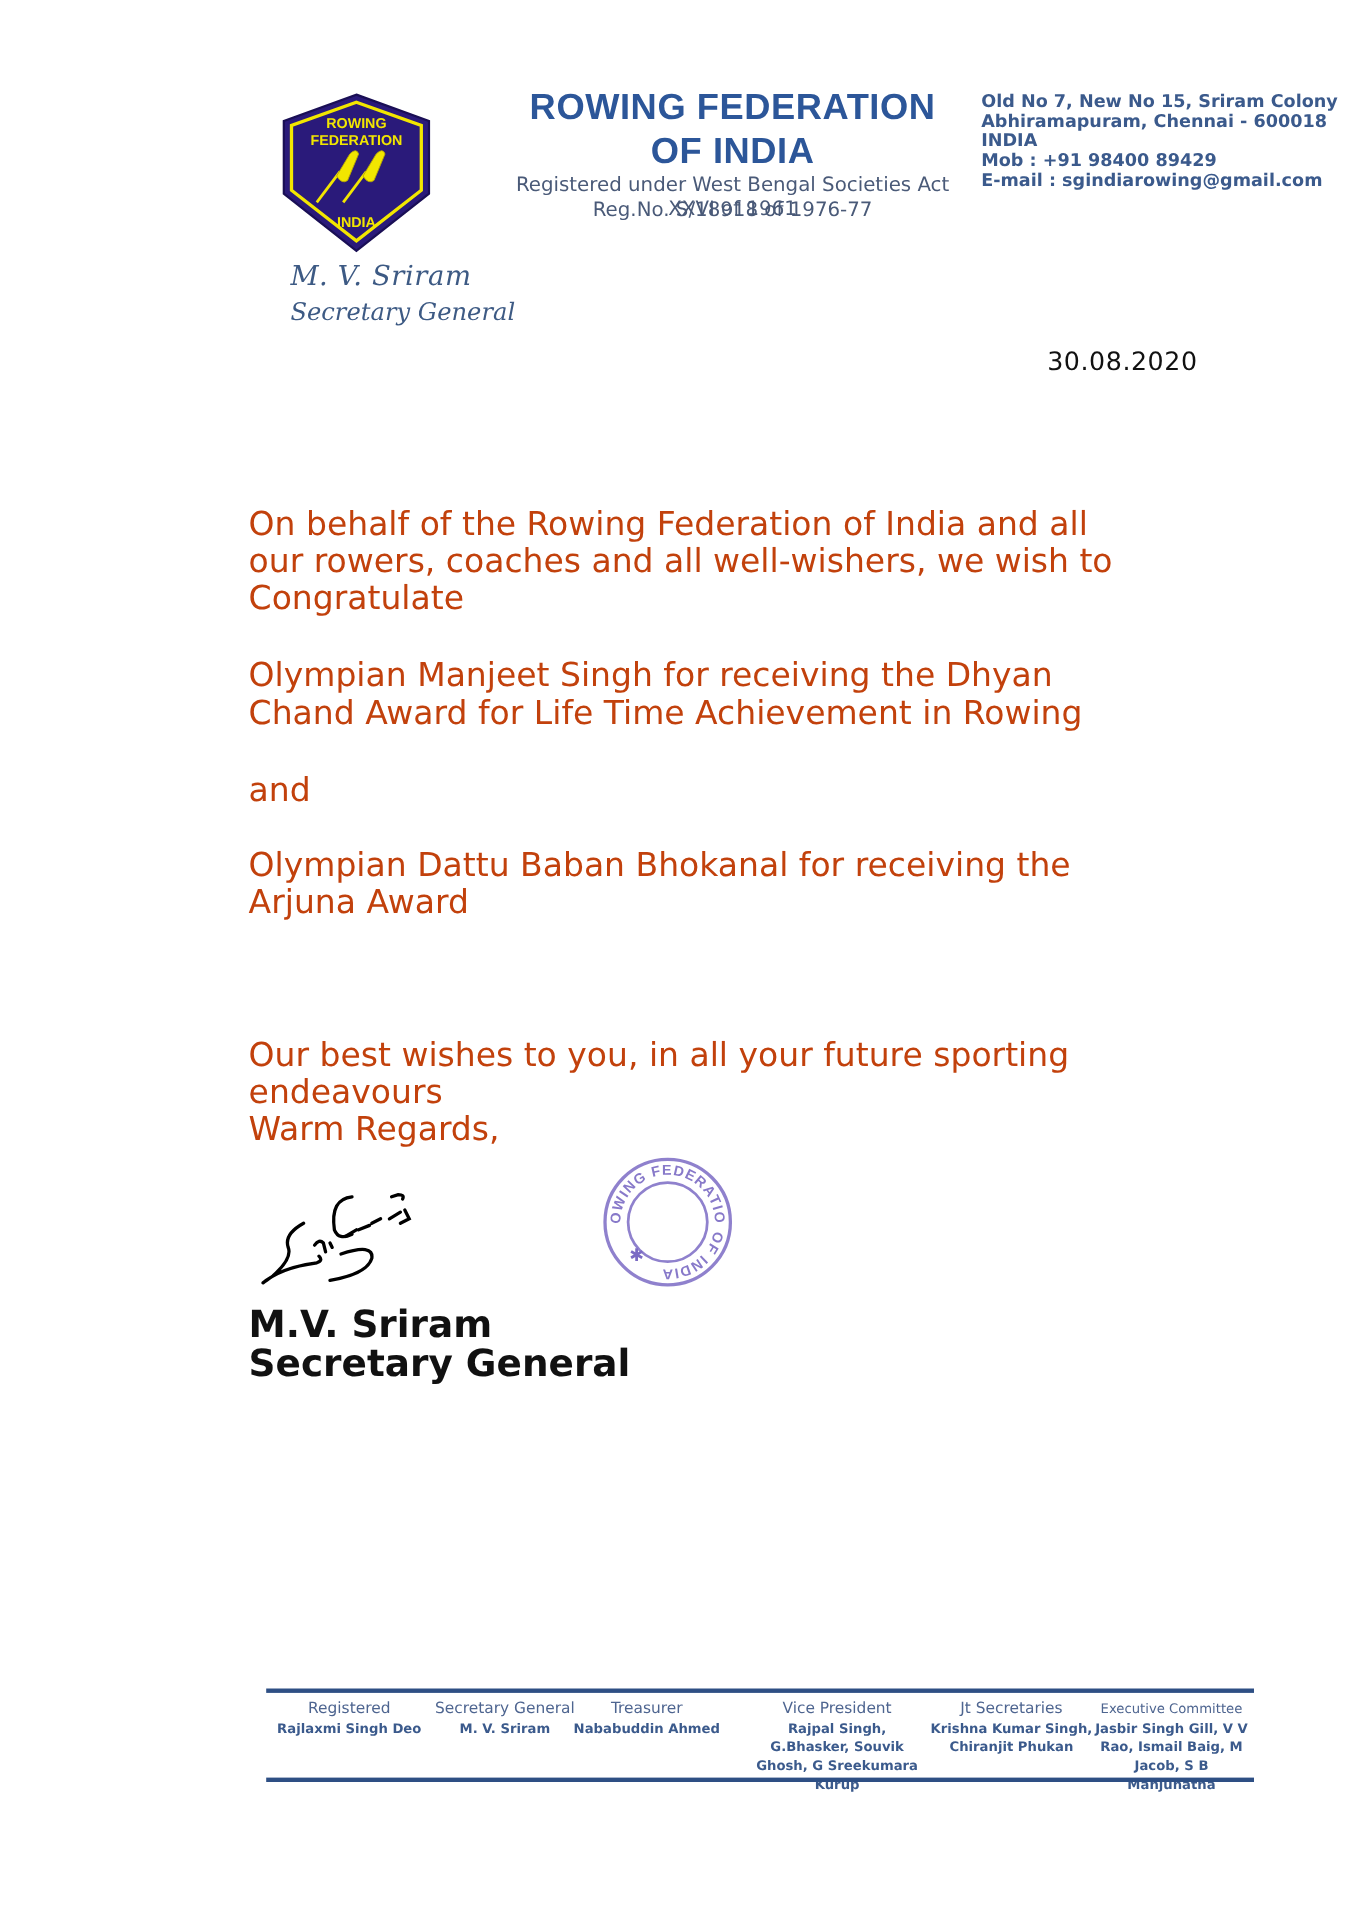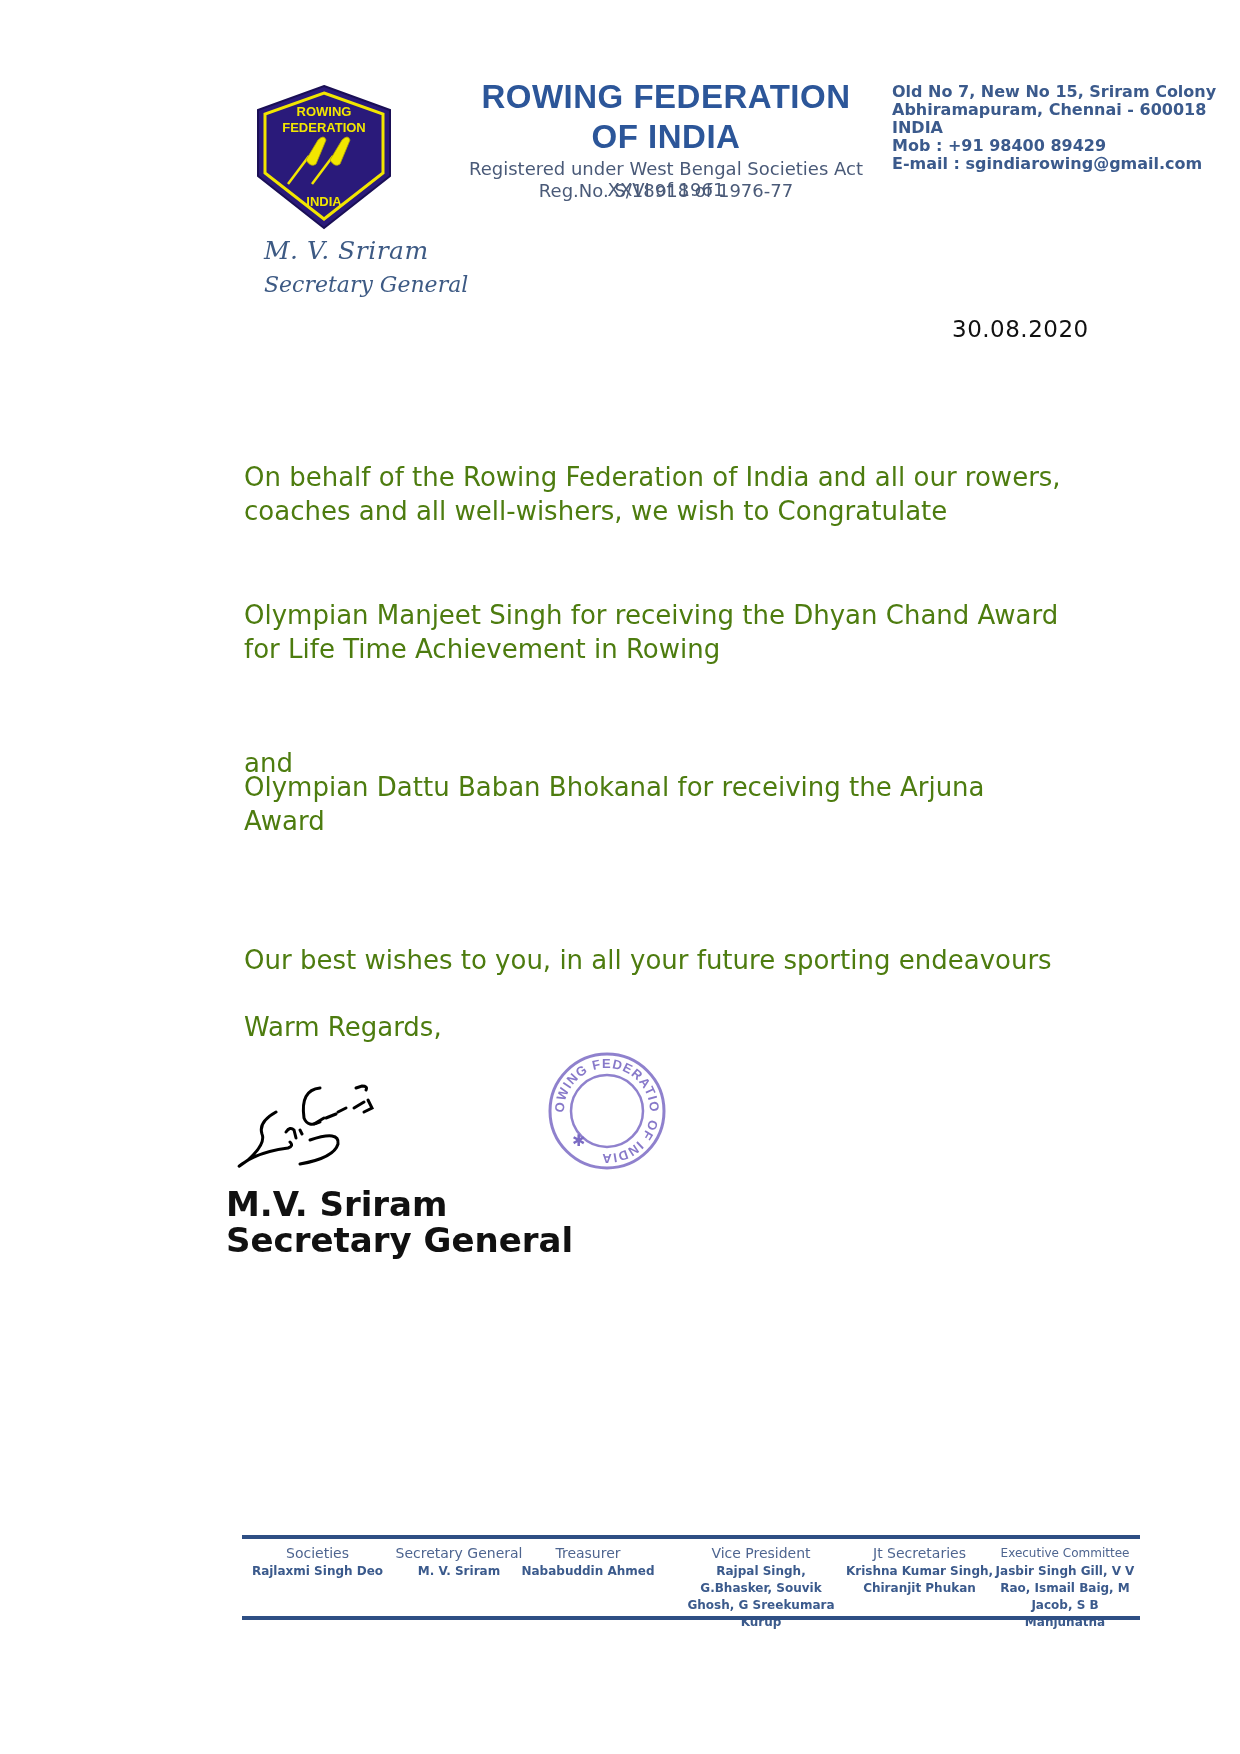--- a/index.html
+++ b/index.html
@@ -30,7 +30,7 @@
     #date { left: 952px; top: 316px; font-size: 23px; color: #111; letter-spacing: 0.5px; }
 
     
-    .body-text { left: 244px; width: 820px; font-size: 26px; line-height: 34px; color: #4d7c0f; }
+    .body-text { left: 226px; width: 820px; font-size: 30px; line-height: 34px; color: #c2410c; }
     #p1 { top: 460px; }
     #p2 { top: 598px; }
     #p3 { top: 702px; margin-top: 44px; }

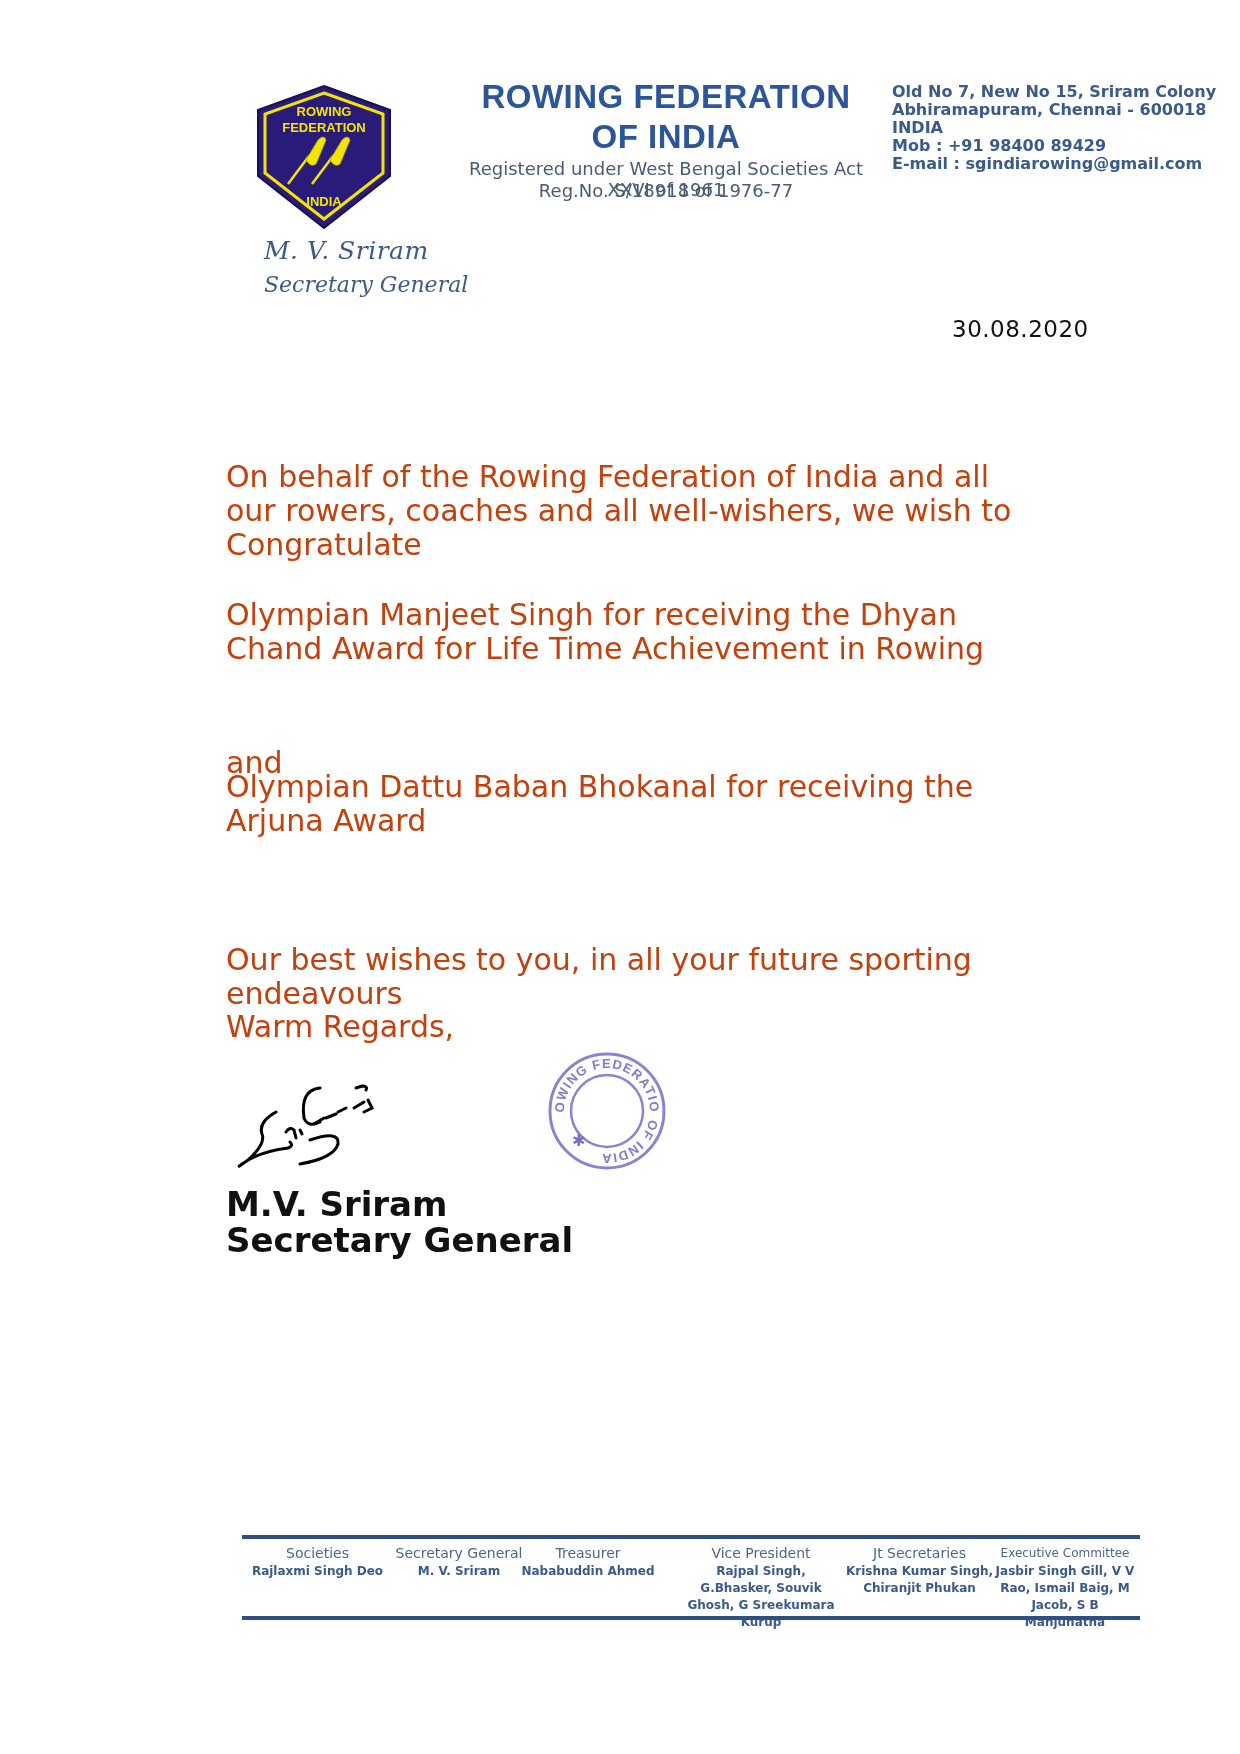--- a/index.html
+++ b/index.html
@@ -33,7 +33,7 @@
     .body-text { left: 226px; width: 820px; font-size: 30px; line-height: 34px; color: #c2410c; }
     #p1 { top: 460px; }
     #p2 { top: 598px; }
-    #p3 { top: 702px; margin-top: 44px; }
+    #p3 { top: 702px; }
     #p4 { top: 770px; }
     #p5 { top: 907px; margin-top: 36px; }
     #p6 { top: 1010px; }

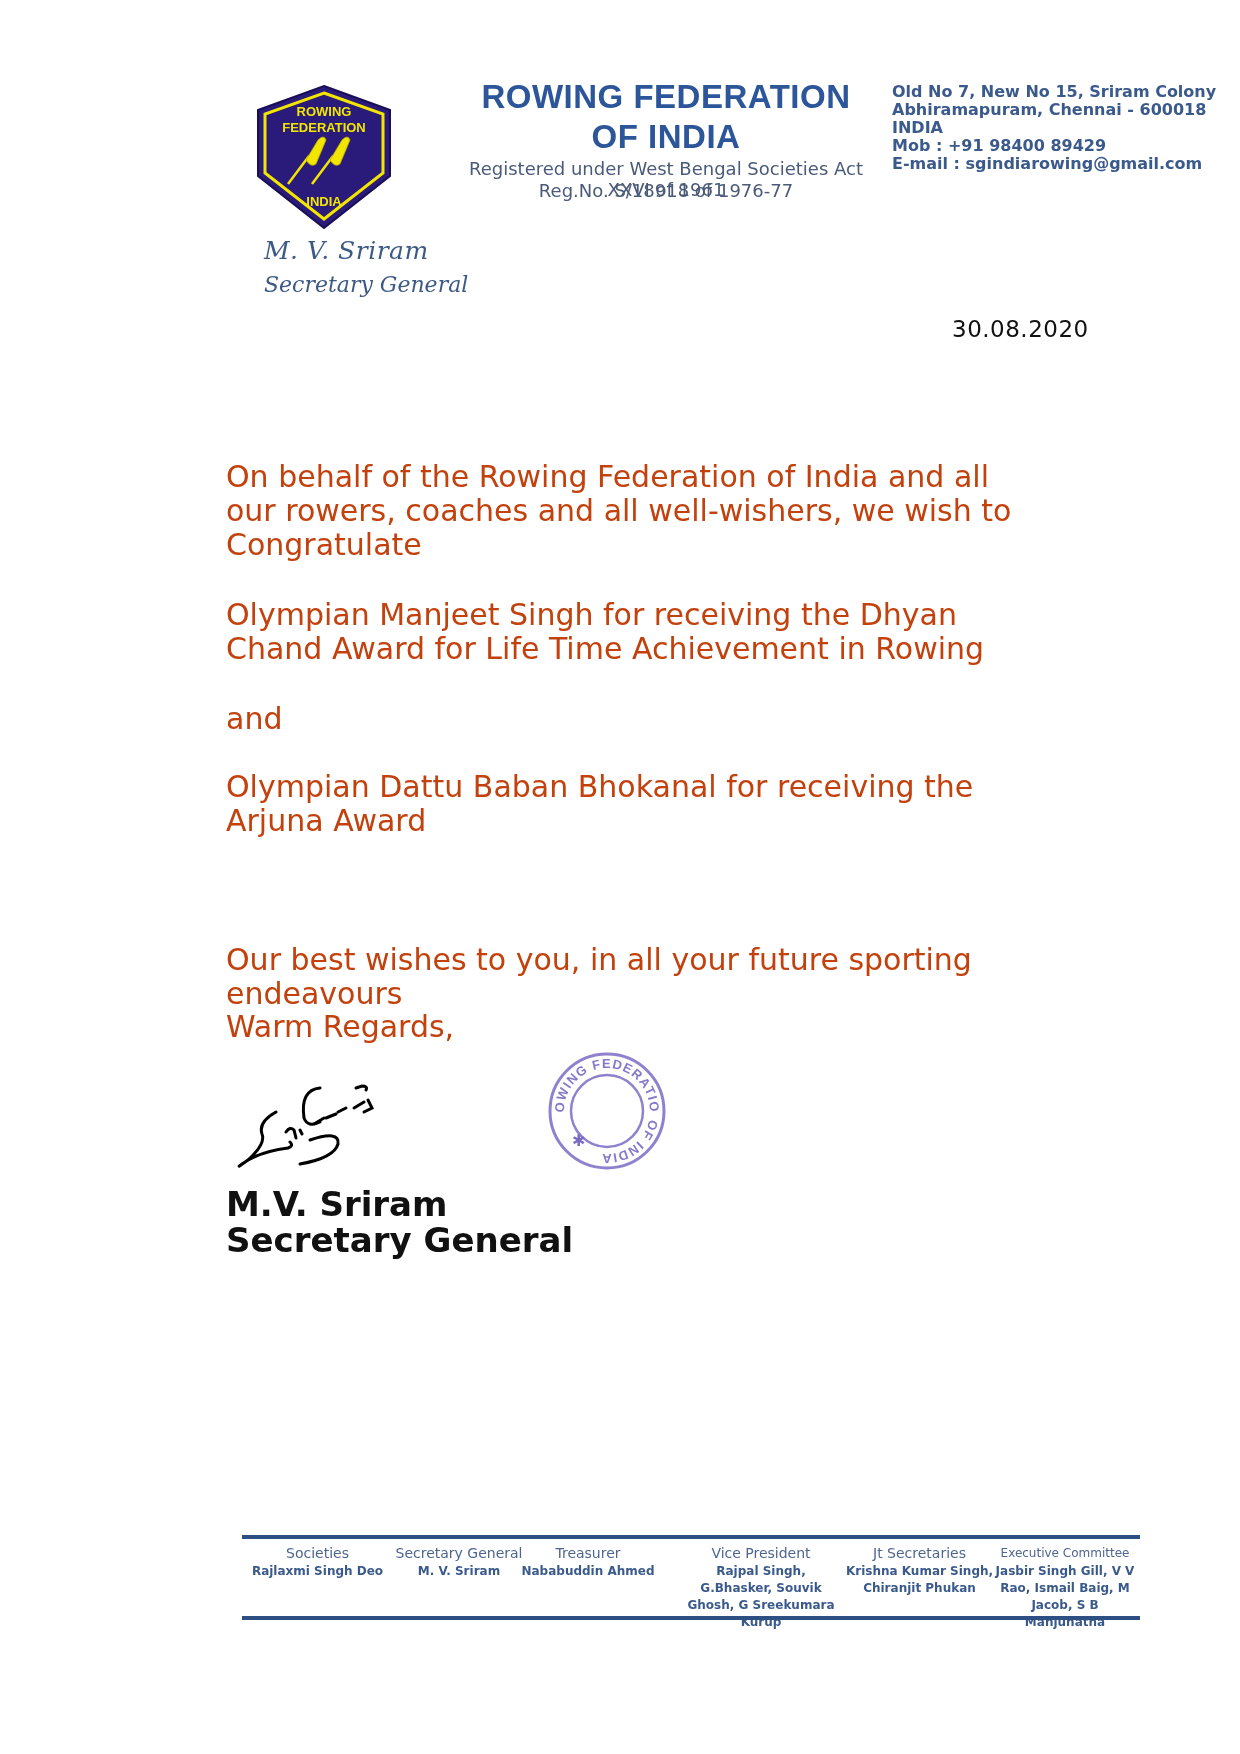--- a/index.html
+++ b/index.html
@@ -138,7 +138,7 @@
 
 <div id="rule-top" class="abs rule"></div>
 <div id="fc-0" class="abs fcol">
-  <div class="frole">Societies</div>
+  <div class="frole">Registered</div>
   <div class="fnames">Rajlaxmi Singh Deo</div>
 </div>
 <div id="fc-1" class="abs fcol">

